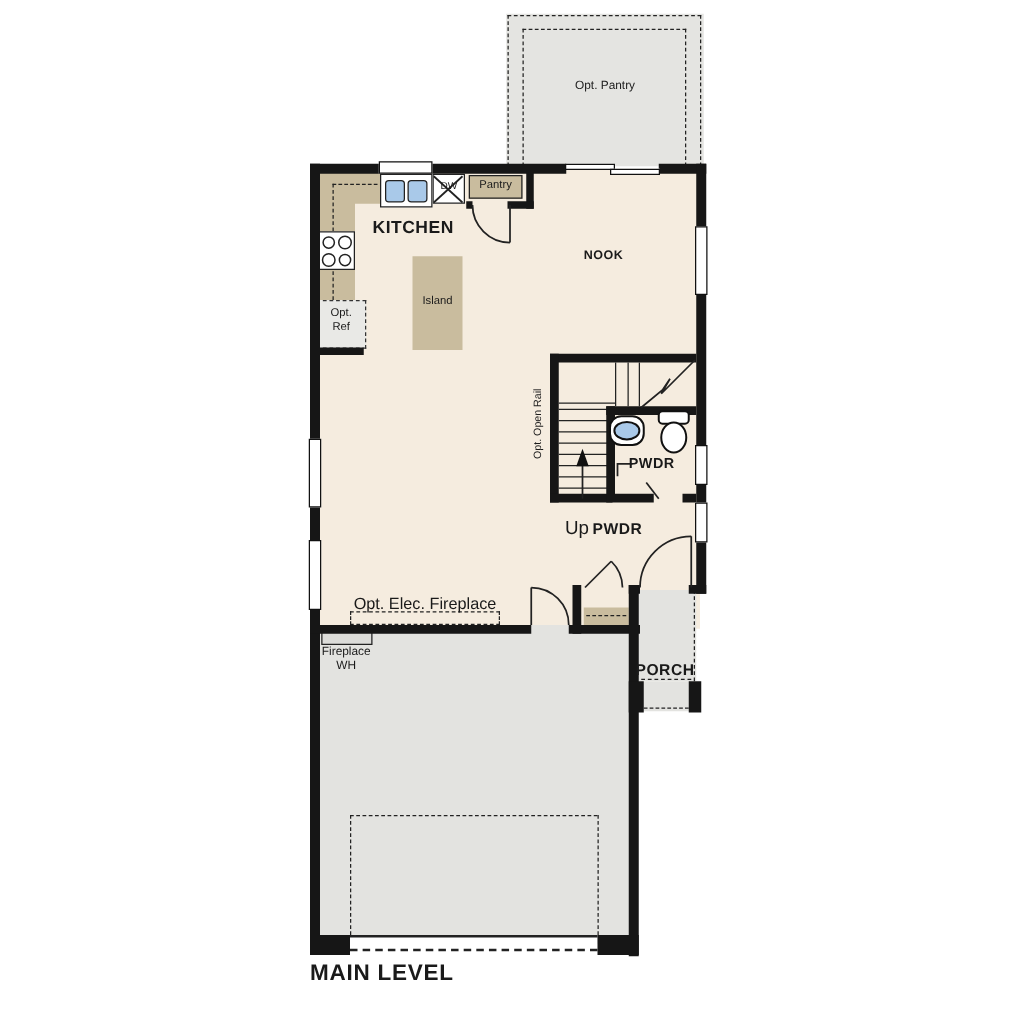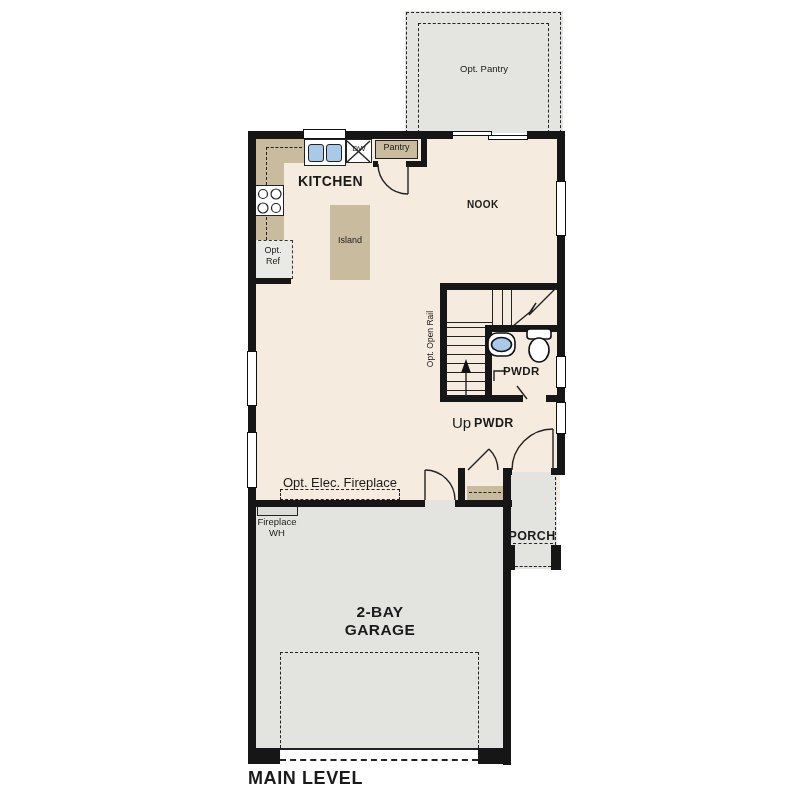--- a/index.html
+++ b/index.html
@@ -168,10 +168,6 @@
     <span><span>Fireplace</span><br>
     <span>WH</span></span>
   </div>
-  <div class="lbl ctr b" style="left:330px;top:603px;width:100px;font-size:15.5px;line-height:18px;">
-    <span><span>2-BAY</span><br>
-    <span>GARAGE</span></span>
-  </div>
   <div class="lbl b" style="left:248px;top:769px;font-size:18px;letter-spacing:.6px;">MAIN LEVEL</div>
 
 </div>

